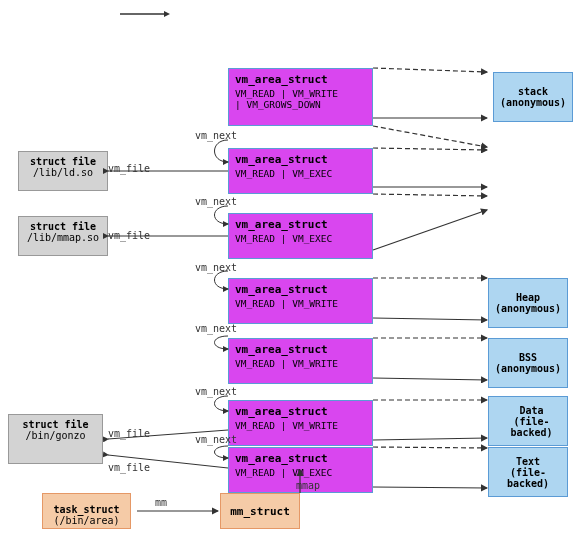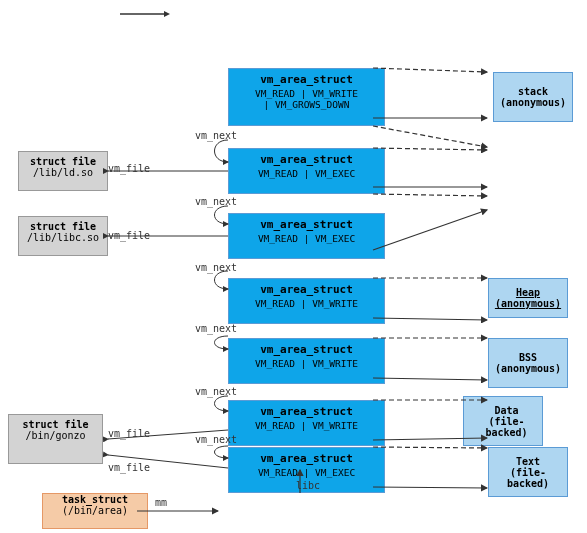--- a/index.html
+++ b/index.html
@@ -47,12 +47,11 @@
     
     .vma-box {
       position: absolute;
-      background: #0ea5e9;
+      background: #d946ef;
       border: 1px solid #5b9bd5;
-      text-align: center;
       padding: 4px 6px;
       font-size: 10px;
-      width: 157px;
+      width: 145px;
     }
     .vma-box .title {
       font-weight: bold;

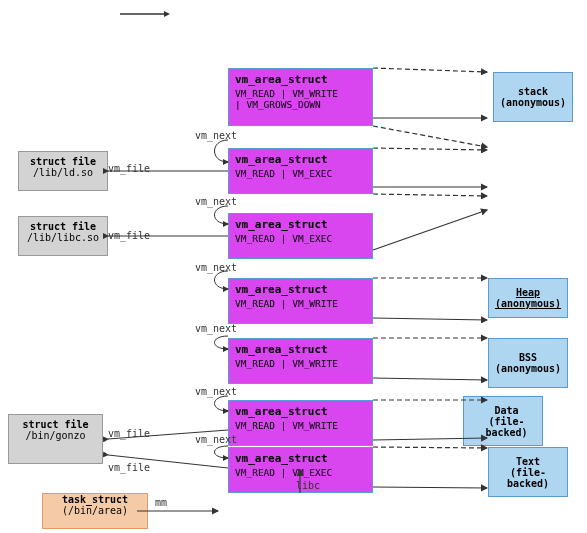--- a/index.html
+++ b/index.html
@@ -207,7 +207,7 @@
   </div>
   <div class="struct-box" style="top:216px;left:18px;height:40px;">
     <div class="title">struct file</div>
-    <div>/lib/libc.so</div>
+    <div>/lib/mmap.so</div>
   </div>
   <div class="struct-box" style="top:414px;left:8px;height:50px;width:95px;">
     <div class="title">struct file</div>

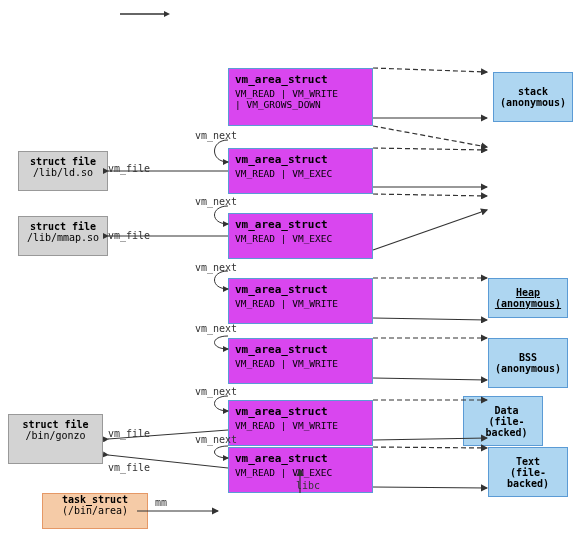--- a/index.html
+++ b/index.html
@@ -185,7 +185,7 @@
   </div>
 
 
-  <div class="region-box" style="top:278px;left:488px;height:40px;text-decoration:underline;">
+  <div class="region-box" style="top:278px;left:488px;height:50px;">
     <div>Heap<br>(anonymous)</div>
   </div>
 

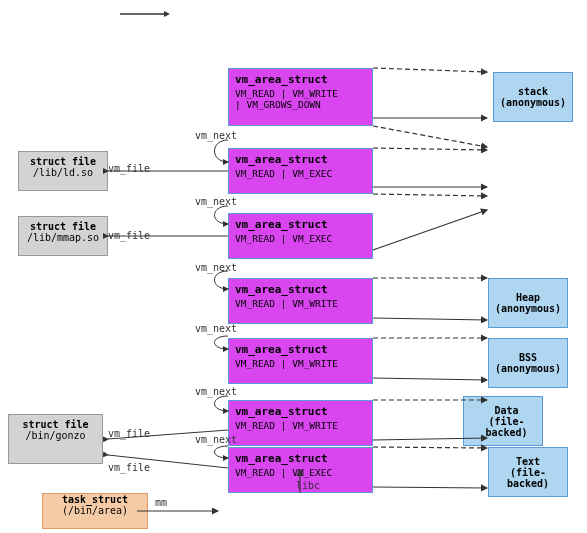--- a/index.html
+++ b/index.html
@@ -193,7 +193,7 @@
     <div>BSS<br>(anonymous)</div>
   </div>
 
-  <div class="region-box" style="top:396px;left:463px;height:50px;padding-left:7px;">
+  <div class="region-box" style="top:396px;left:488px;height:50px;padding-left:7px;">
     <div>Data<br>(file-<br>backed)</div>
   </div>
 

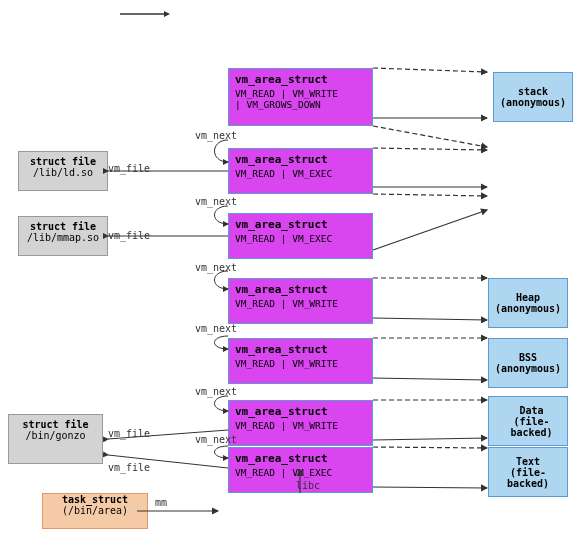--- a/index.html
+++ b/index.html
@@ -232,7 +232,7 @@
   <div class="label-text" style="top:462px;left:108px;">vm_file</div>
 
   <div class="label-text" style="top:497px;left:155px;">mm</div>
-  <div class="label-text" style="top:480px;left:296px;">libc</div>
+  <div class="label-text" style="top:480px;left:296px;">mmap</div>
 
   <svg class="arrows">
     <defs>

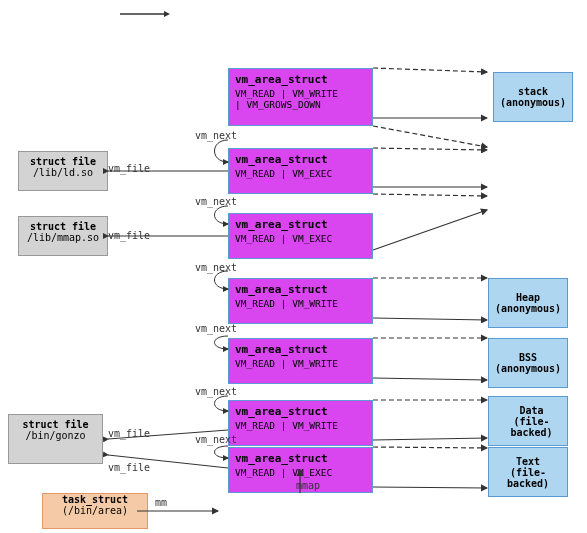--- a/index.html
+++ b/index.html
@@ -97,8 +97,8 @@
       border: 1px solid #e59866;
       text-align: center;
       font-size: 10px;
-      padding: 0 8px;
-      width: 106px;
+      padding: 10px 8px;
+      width: 89px;
     }
     .mm-box {
       position: absolute;

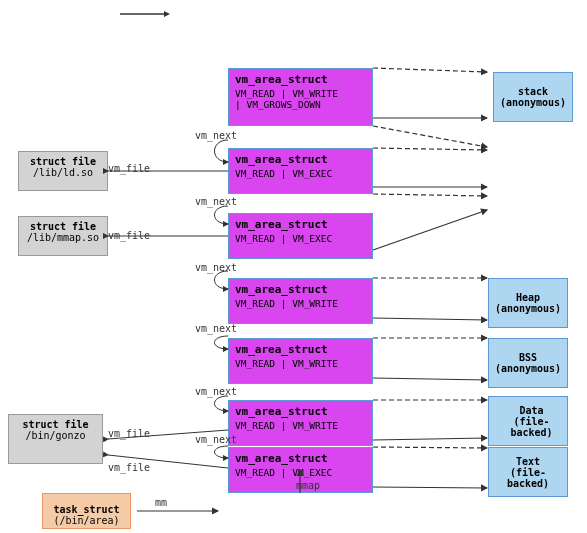--- a/index.html
+++ b/index.html
@@ -218,6 +218,9 @@
     <div style="font-weight:bold">task_struct</div>
     <div>(/bin/area)</div>
   </div>
+  <div class="mm-box" style="top:493px;left:220px;height:36px;">
+    <span>mm_struct</span>
+  </div>
 
   <div class="label-text" style="top:130px;left:195px;">vm_next</div>
   <div class="label-text" style="top:196px;left:195px;">vm_next</div>

